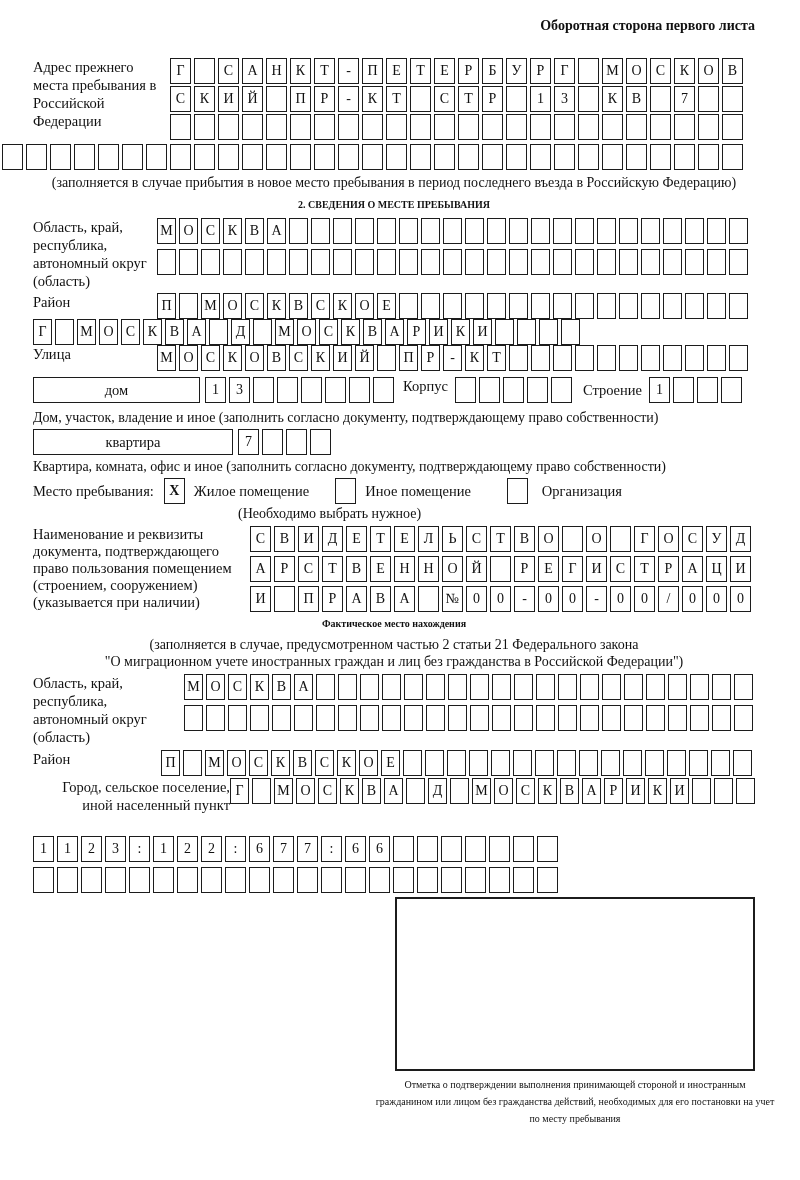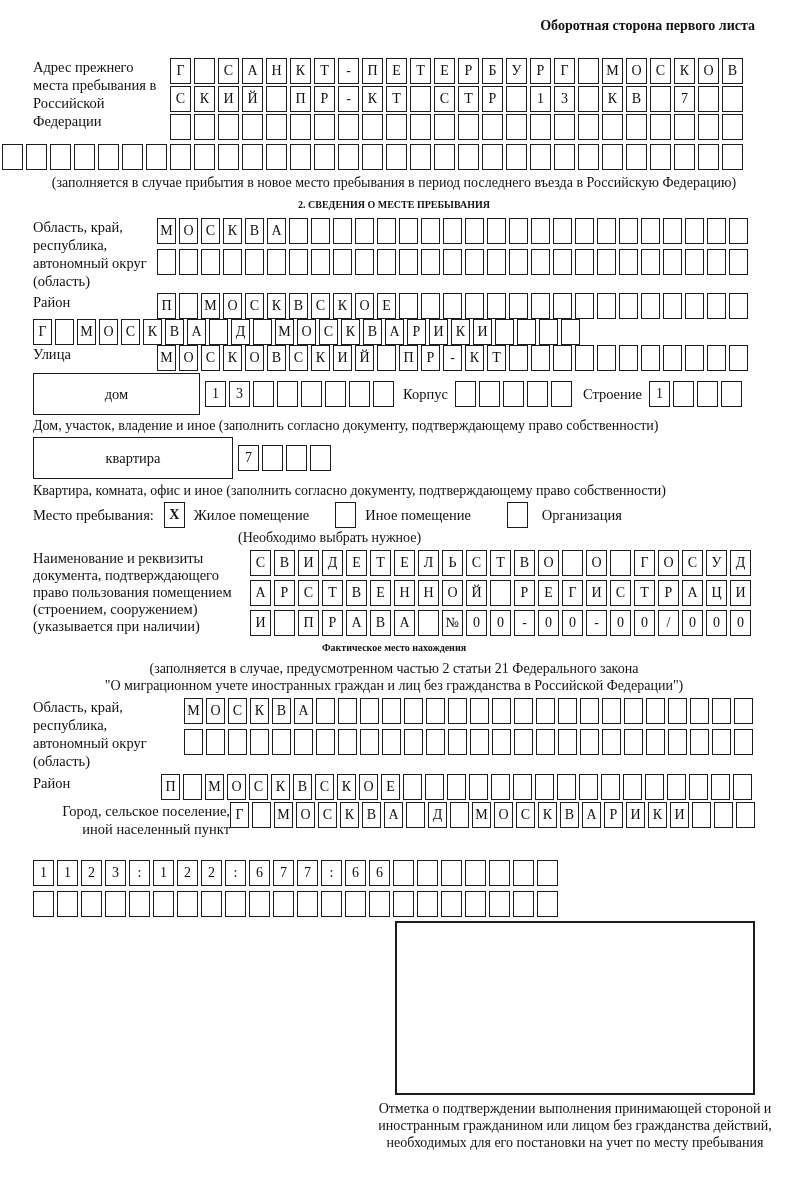--- a/index.html
+++ b/index.html
@@ -27,7 +27,7 @@
   .center { text-align:center; }
   .title { font-weight:bold; font-size:10px; text-align:center; line-height:20px; }
   .wbox {
-    height:42px; border:1.8px solid #1c1c1c; display:flex;
+    height:26px; border:1.8px solid #1c1c1c; display:flex;
     align-items:center; justify-content:center; font-size:14.5px;
   }
   .chk {

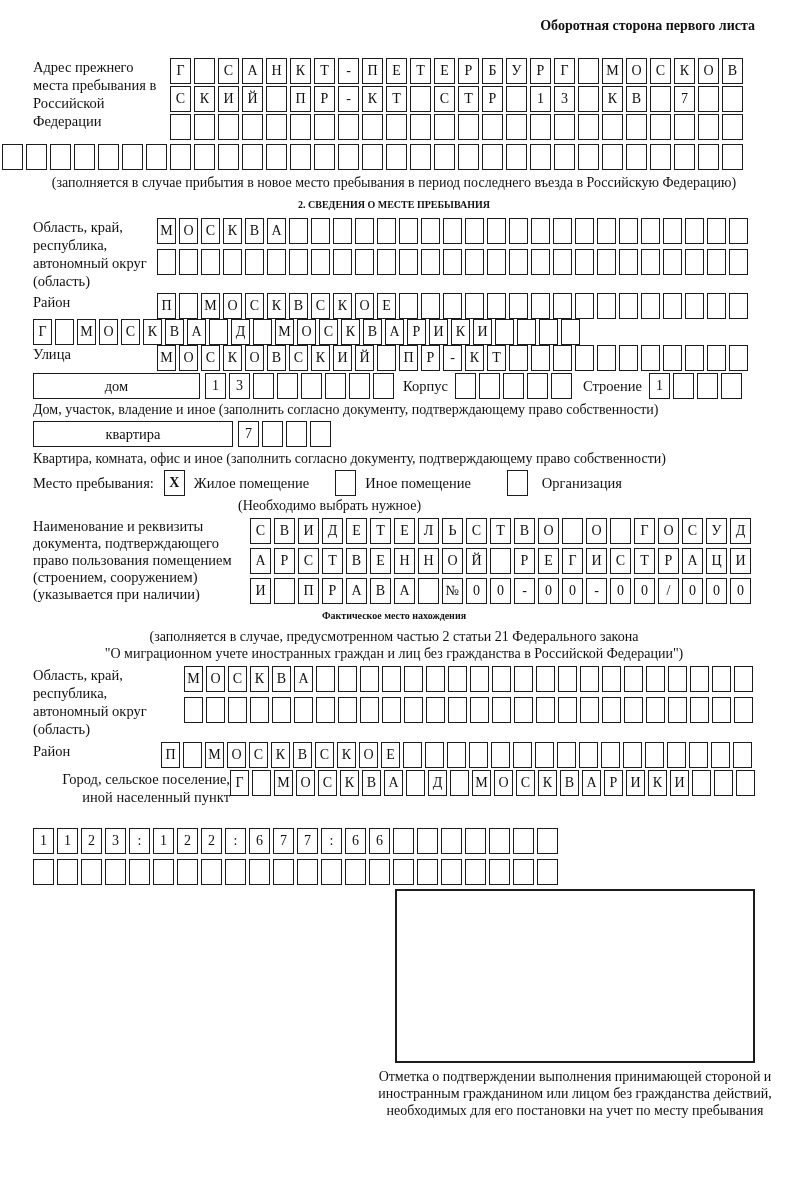--- a/index.html
+++ b/index.html
@@ -339,7 +339,7 @@
         <div class="cell"></div>
         <div class="cell"></div>
       </div>
-    <div class="inline-lbl" style="margin:0 7px 0 9px;">Корпус</div>
+    <div class="inline-lbl" style="margin:0 7px 8px 9px;">Корпус</div>
     <div class="cells cells-a">
         <div class="cell"></div>
         <div class="cell"></div>

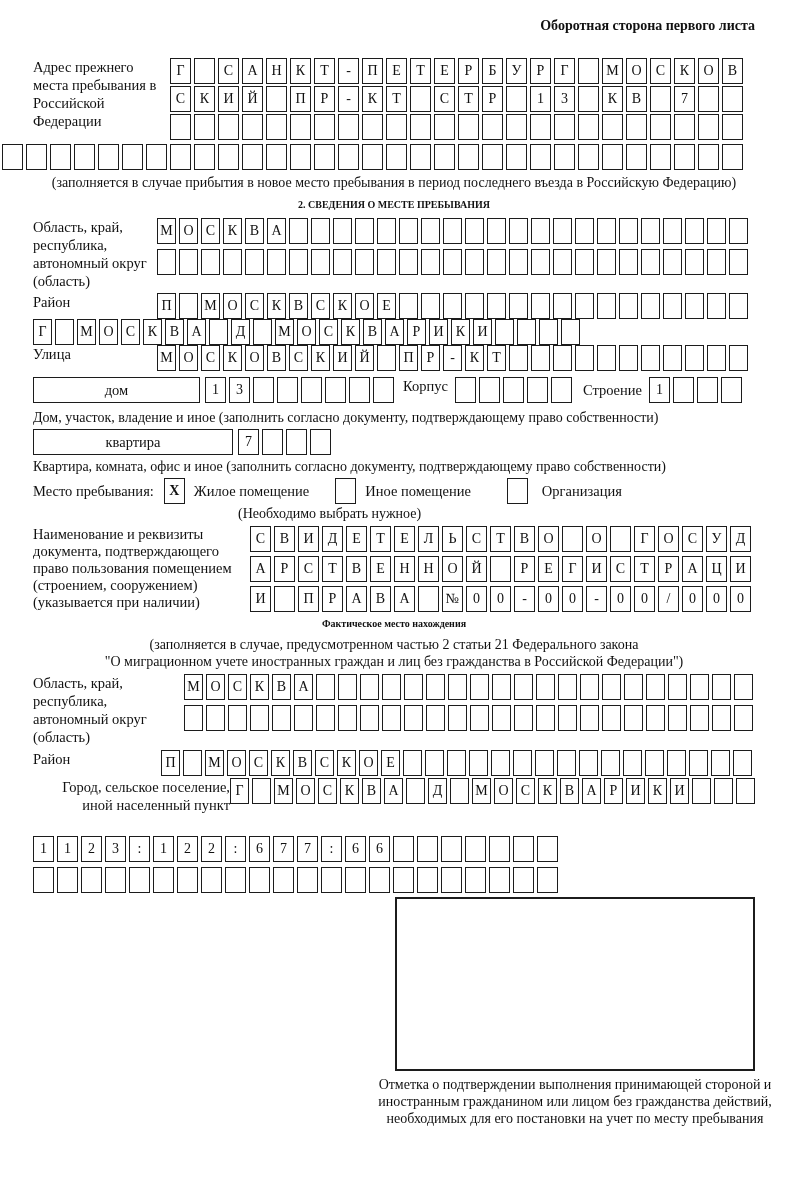--- a/index.html
+++ b/index.html
@@ -38,7 +38,7 @@
   .inline-lbl { font-size:14.5px; line-height:26px; white-space:nowrap; }
   .stamp-wrap { width:360px; margin-left:auto; margin-right:0; }
   .stamp-box { width:360px; height:174px; border:2px solid #1c1c1c; }
-  .stamp-cap { width:400px; margin-left:-20px; margin-top:5px; font-size:14px; line-height:17px; text-align:center; }
+  .stamp-cap { width:400px; margin-left:-20px; margin-top:5px; font-size:10px; line-height:17px; text-align:center; }
 </style>
 </head>
 <body>

